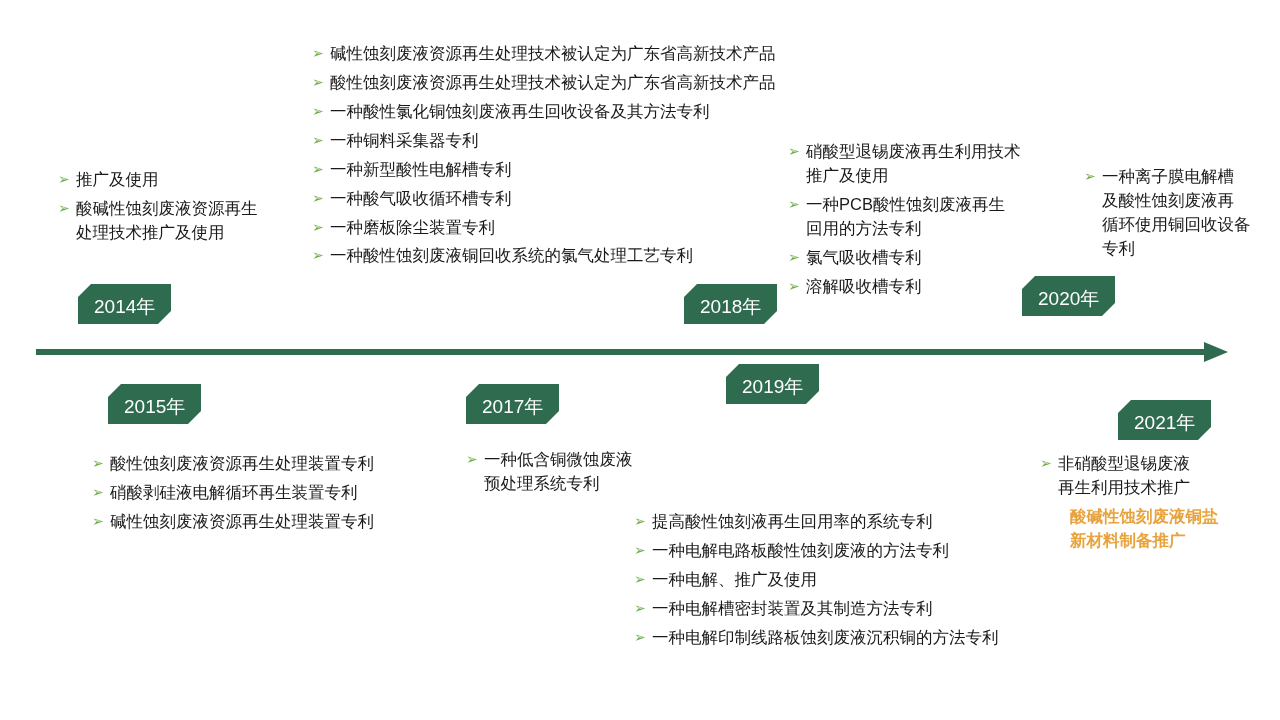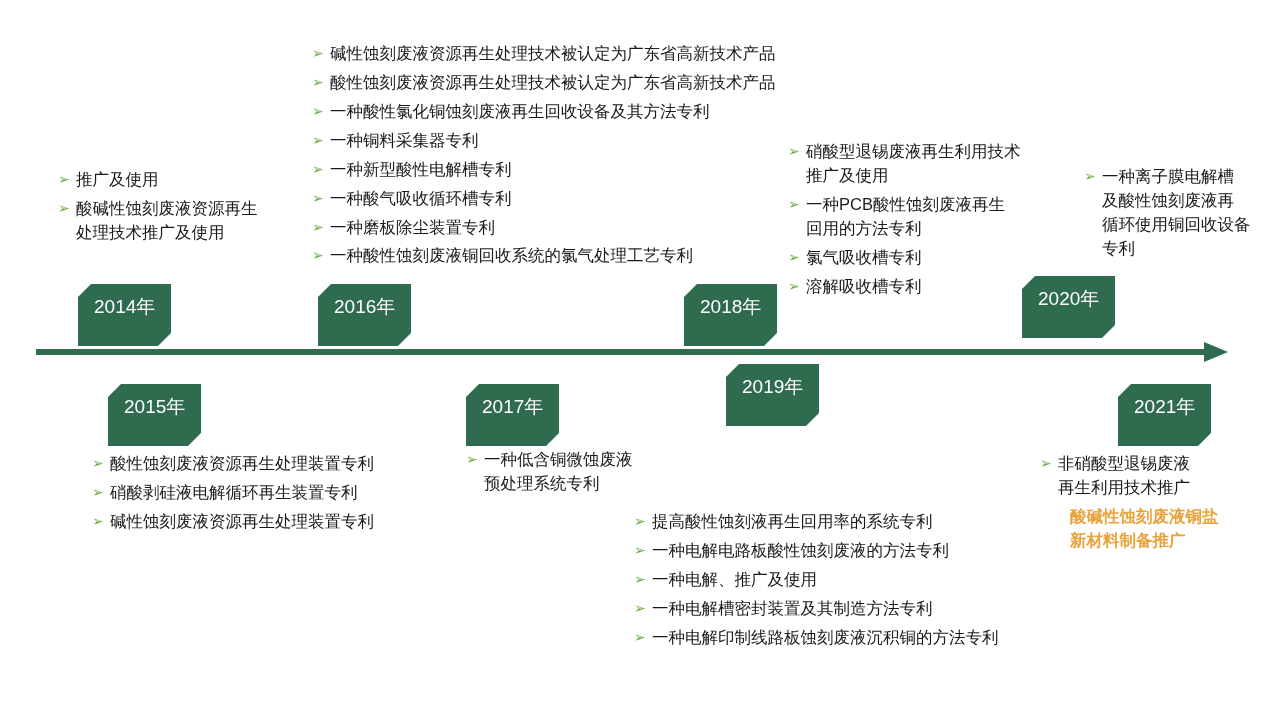--- a/index.html
+++ b/index.html
@@ -49,7 +49,7 @@
   
   .year-tag {
     position: absolute;
-    height: 62px;
+    height: 40px;
     background: #2e6b4f;
     color: #ffffff;
     font-size: 19px;

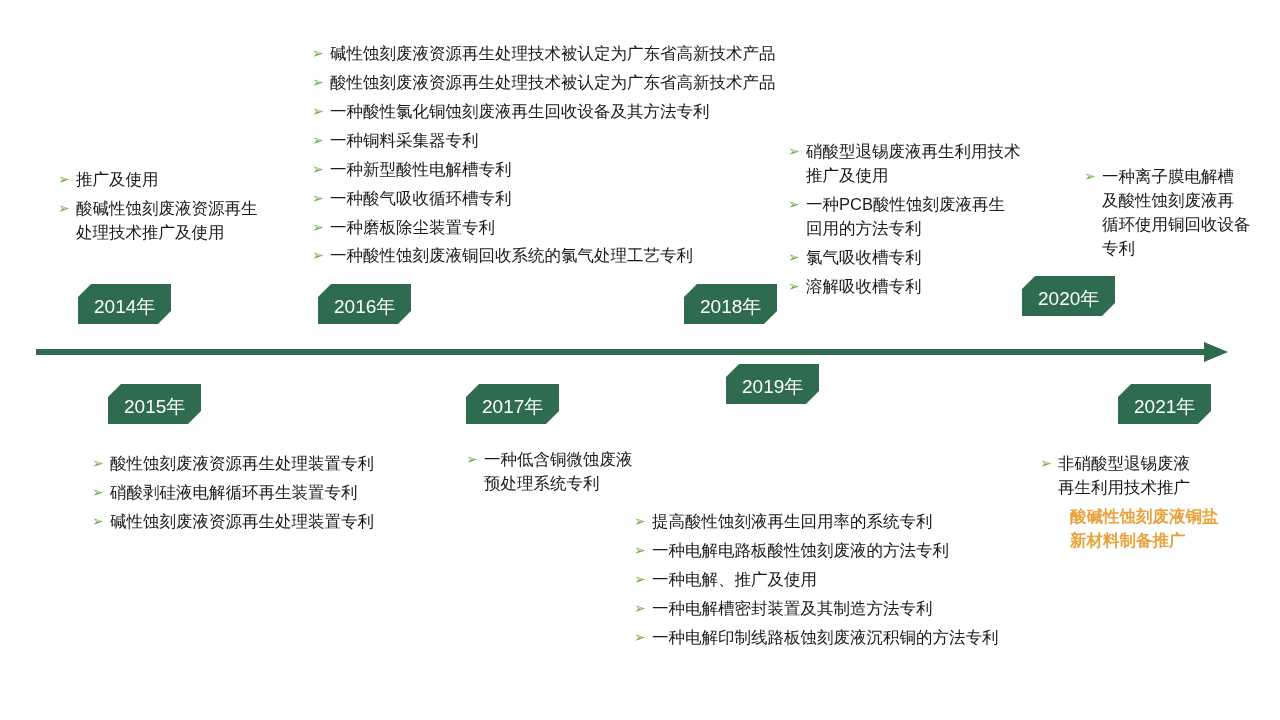--- a/index.html
+++ b/index.html
@@ -206,11 +206,6 @@
     <span class="year-label">2014年</span>
     <span class="notch-br"></span>
   </div>
-  <div class="year-tag" style="left:318px; top:284px;">
-    <span class="notch-tl"></span>
-    <span class="year-label">2016年</span>
-    <span class="notch-br"></span>
-  </div>
   <div class="year-tag" style="left:684px; top:284px;text-align:right;">
     <span class="notch-tl"></span>
     <span class="year-label">2018年</span>

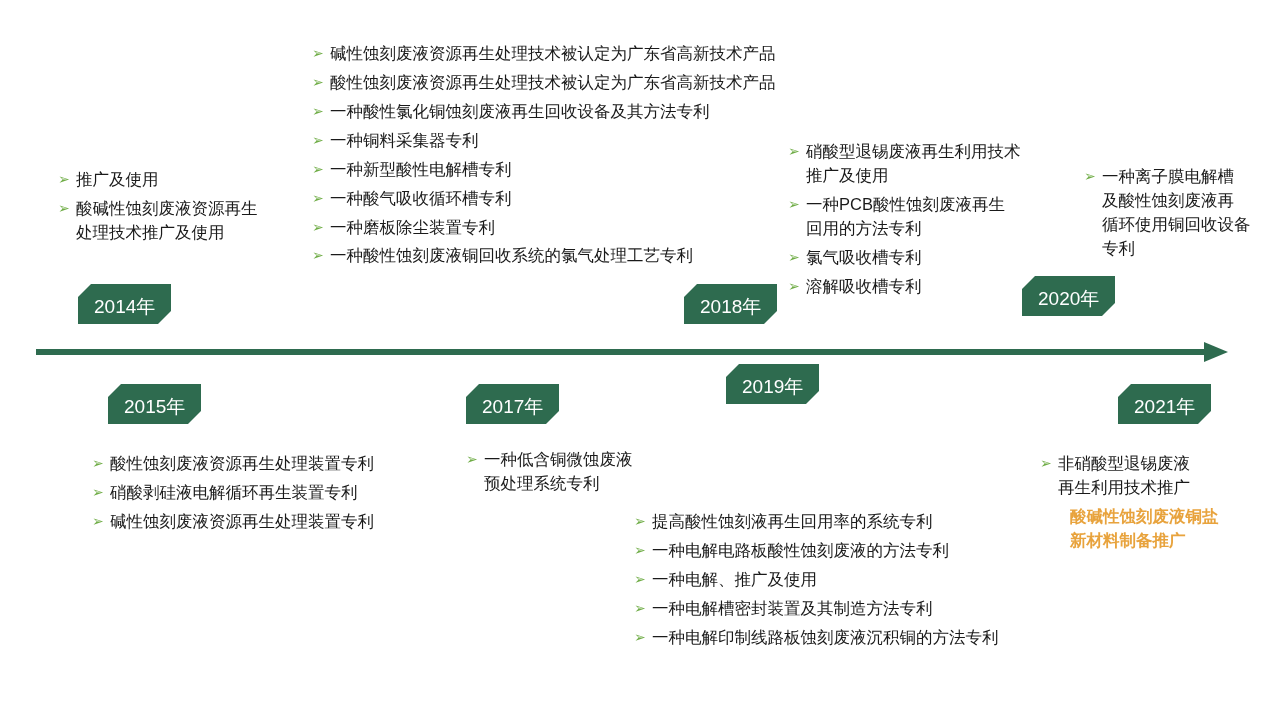--- a/index.html
+++ b/index.html
@@ -232,7 +232,7 @@
     <span class="year-label">2019年</span>
     <span class="notch-br"></span>
   </div>
-  <div class="year-tag" style="left:1118px; top:384px;">
+  <div class="year-tag" style="left:1118px; top:400px;">
     <span class="notch-tl"></span>
     <span class="year-label">2021年</span>
     <span class="notch-br"></span>

